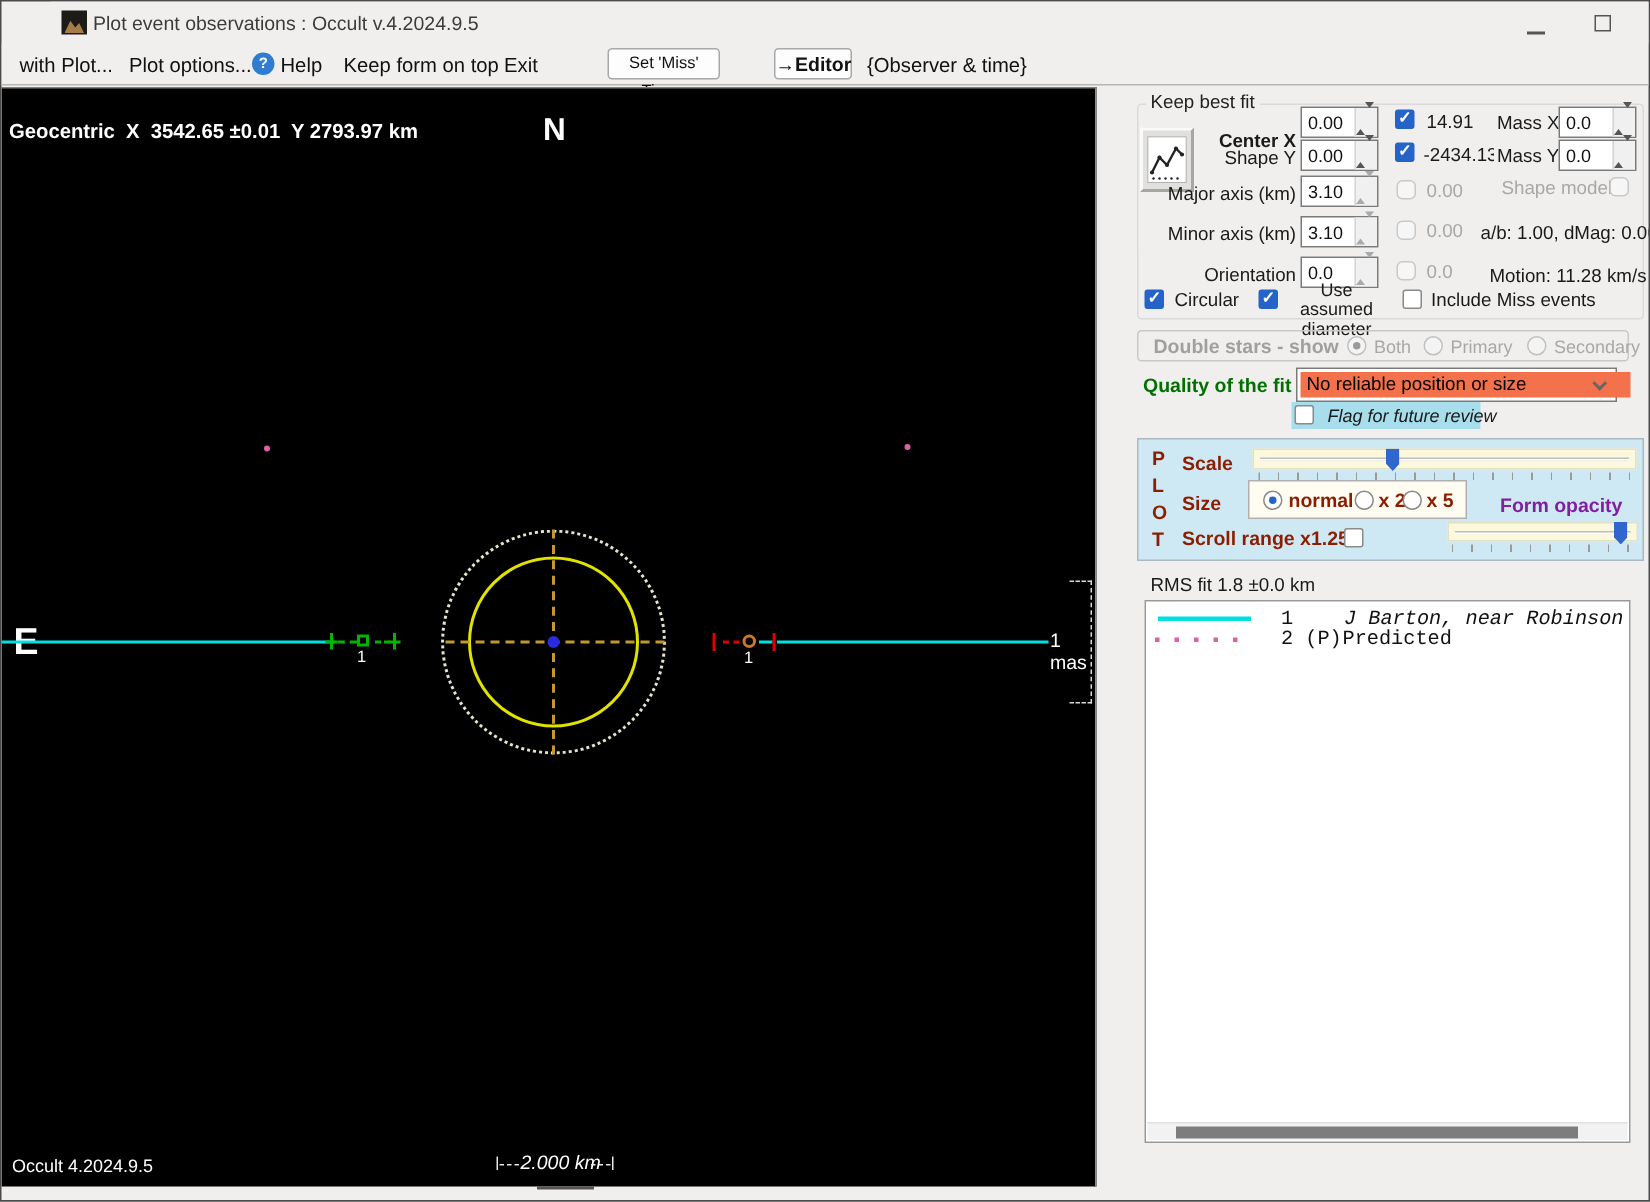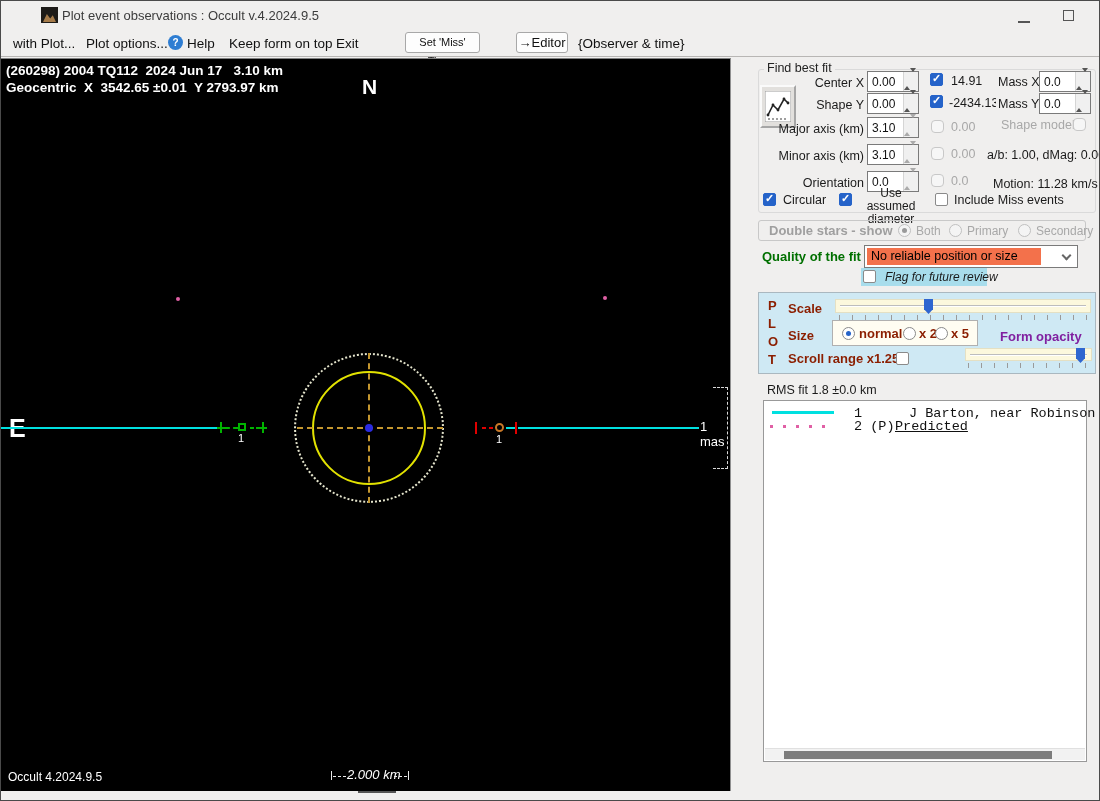--- a/index.html
+++ b/index.html
@@ -117,7 +117,7 @@
     <div class="menu-item" style="left:228px;">Keep form on top</div>
     <div class="menu-item" style="left:335px;">Exit</div>
     <div class="mini-btn" style="left:404px; top:3px; width:75px; height:21px; font-size:11px; line-height:19px;">Set 'Miss' Times</div>
-    <div class="mini-btn" style="left:515px; top:3px; width:52px; height:21px; font-size:13px; font-weight:normal; line-height:19px;">→Editor</div>
+    <div class="mini-btn" style="left:515px; top:3px; width:52px; height:21px; font-size:13px; font-weight:bold; line-height:19px;">→Editor</div>
     <div class="menu-item" style="left:577px;">{Observer &amp; time}</div>
   </div>
 

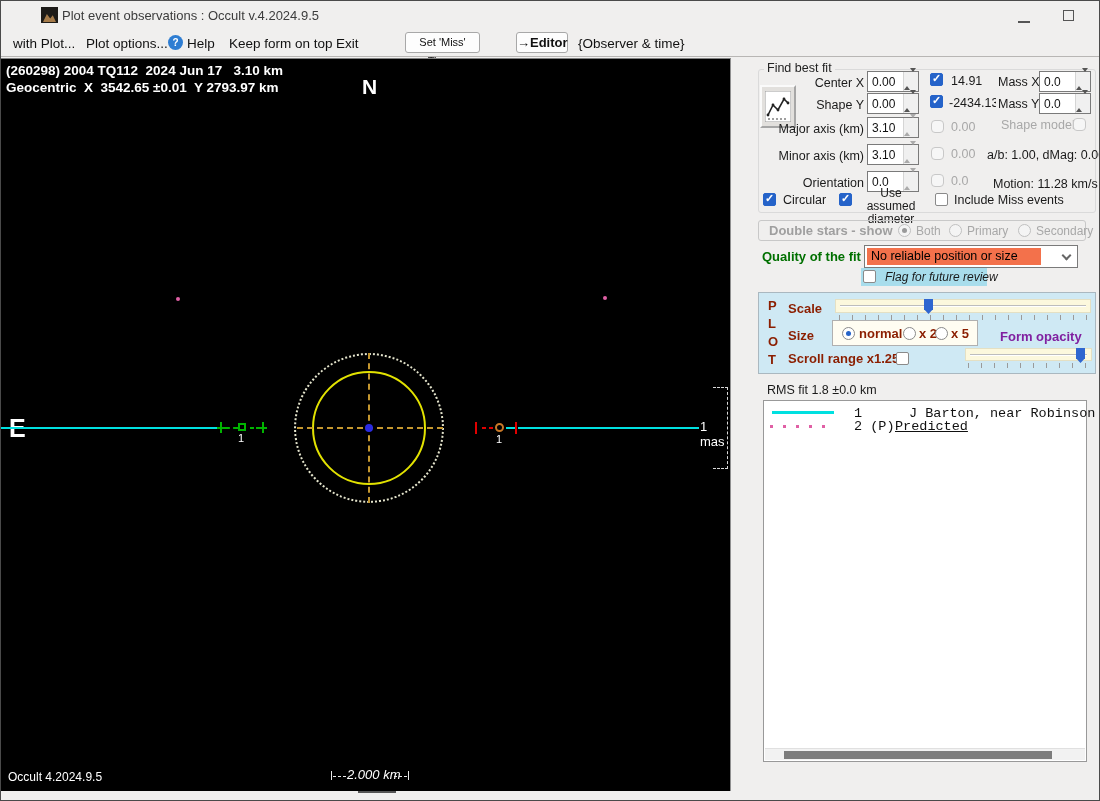--- a/index.html
+++ b/index.html
@@ -122,7 +122,6 @@
   </div>
 
   <div class="plot">
-    <div class="plot-header" style="top:4px;">(260298) 2004 TQ112  2024 Jun 17   3.10 km</div>
     <div class="plot-header" style="top:21px;">Geocentric  X  3542.65 ±0.01  Y 2793.97 km</div>
     <div class="compass" style="left:361px; top:16px; font-size:21px;">N</div>
     <div class="compass" style="left:8px; top:355px; font-size:25px;">E</div>

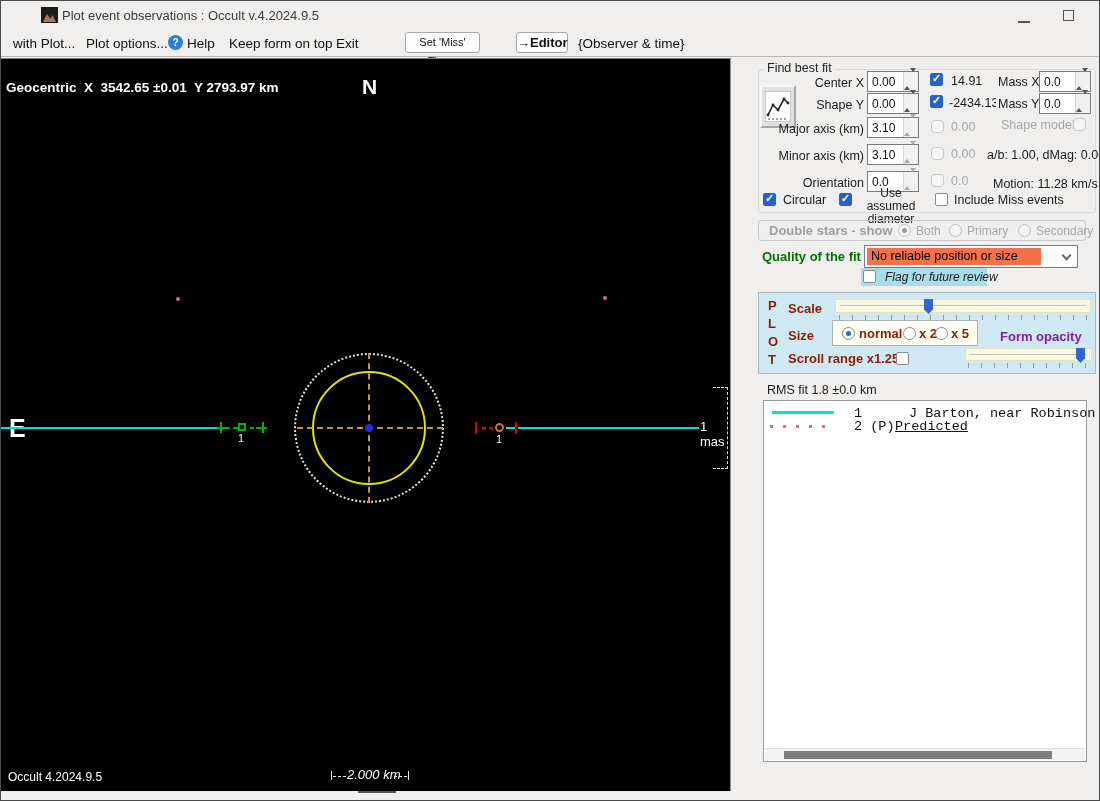--- a/index.html
+++ b/index.html
@@ -170,7 +170,7 @@
   <div class="bottom-thumb"></div>
 
   <div class="group" style="left:757px; top:68px; width:338px; height:144px;"></div>
-  <div class="group-label" style="left:763px; top:60px;">Find best fit</div>
+  <div class="group-label" style="left:763px; top:60px;">Keep best fit</div>
   <button class="fit-btn">
     <span>
       <svg width="26" height="31" viewBox="0 0 26 31">

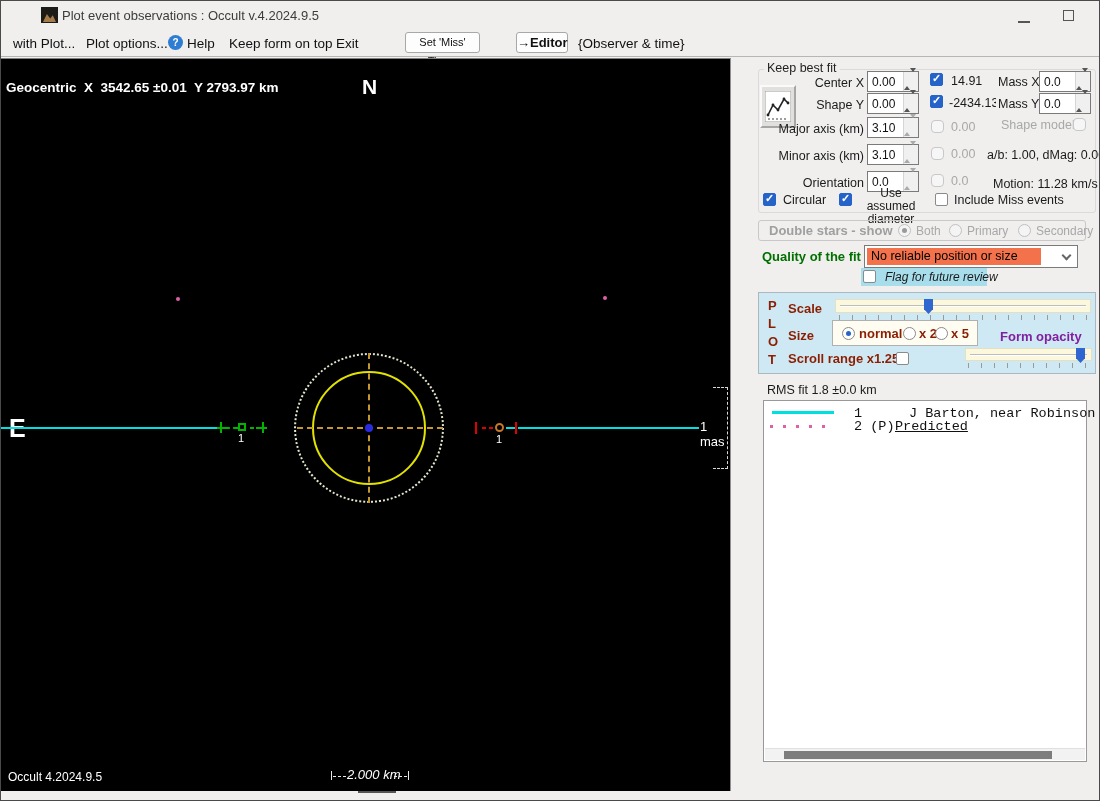--- a/index.html
+++ b/index.html
@@ -192,7 +192,7 @@
     </span>
   </button>
 
-  <div class="lbl right" style="left:805px; top:75px; width:58px;">Center X</div>
+  <div class="lbl right" style="left:805px; top:86px; width:58px;font-weight:bold;">Center X</div>
   <div class="spin" style="left:866px; top:70px;">
     <span class="val">0.00</span>
     <span class="btns"><span class="sp-up"></span><span class="sp-dn"></span></span>

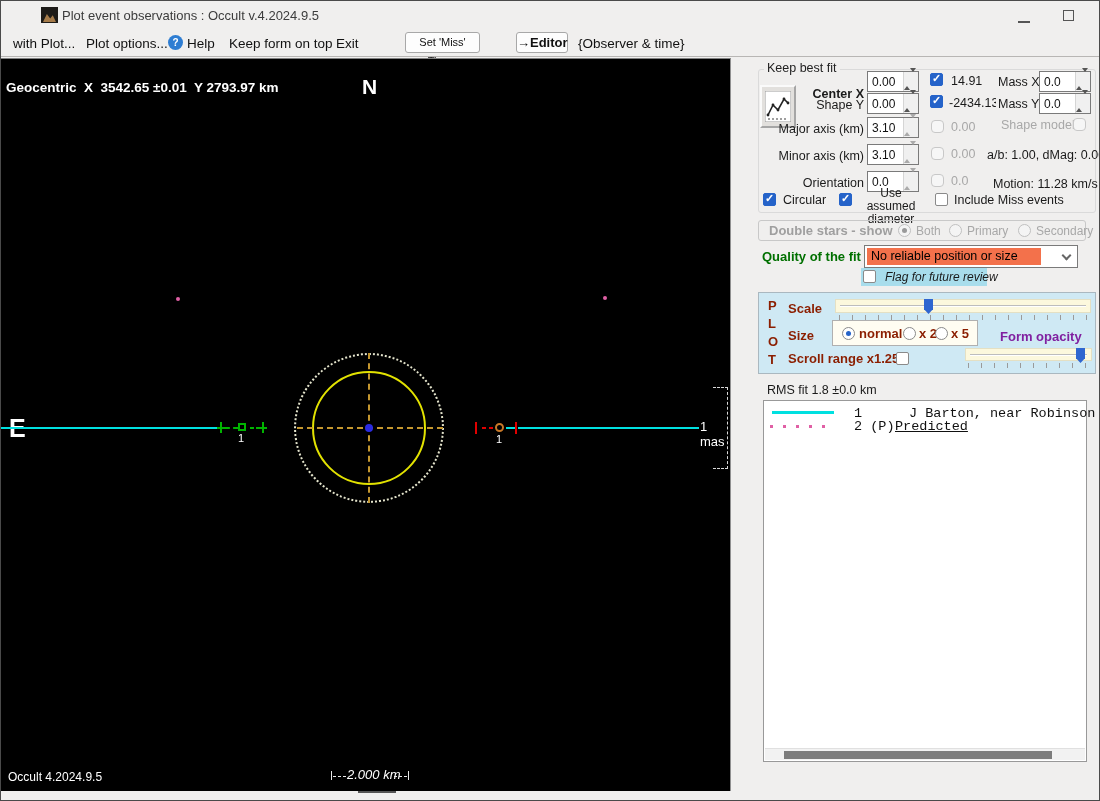--- a/index.html
+++ b/index.html
@@ -74,7 +74,7 @@
   .fit-btn { position:absolute; left:759px; top:84px; width:36px; height:43px; background:#e2e0dd; border:2px outset #fafafa; }
   .fit-btn svg { position:absolute; left:3px; top:4px; }
   .combo { position:absolute; left:863px; top:244px; width:214px; height:23px; background:#fff; border:1px solid #7a7a7a; }
-  .combo .fill { position:absolute; left:2px; top:2px; width:174px; height:17px; background:#f3714b; font-size:12.5px; color:#000; padding:1px 4px; white-space:nowrap; overflow:hidden; }
+  .combo .fill { position:absolute; left:2px; top:2px; width:220px; height:17px; background:#f3714b; font-size:12.5px; color:#000; padding:1px 4px; white-space:nowrap; overflow:hidden; }
   .combo .chev { position:absolute; right:7px; top:6px; width:7px; height:7px; border-right:2px solid #666; border-bottom:2px solid #666; transform:rotate(45deg); }
   .slider-track { position:absolute; background:#fcf8dd; border:1px solid #e4e0c4; }
   .slider-groove { position:absolute; left:4px; right:4px; top:5px; height:2px; background:#bdbdbd; border-bottom:1px solid #fff; }

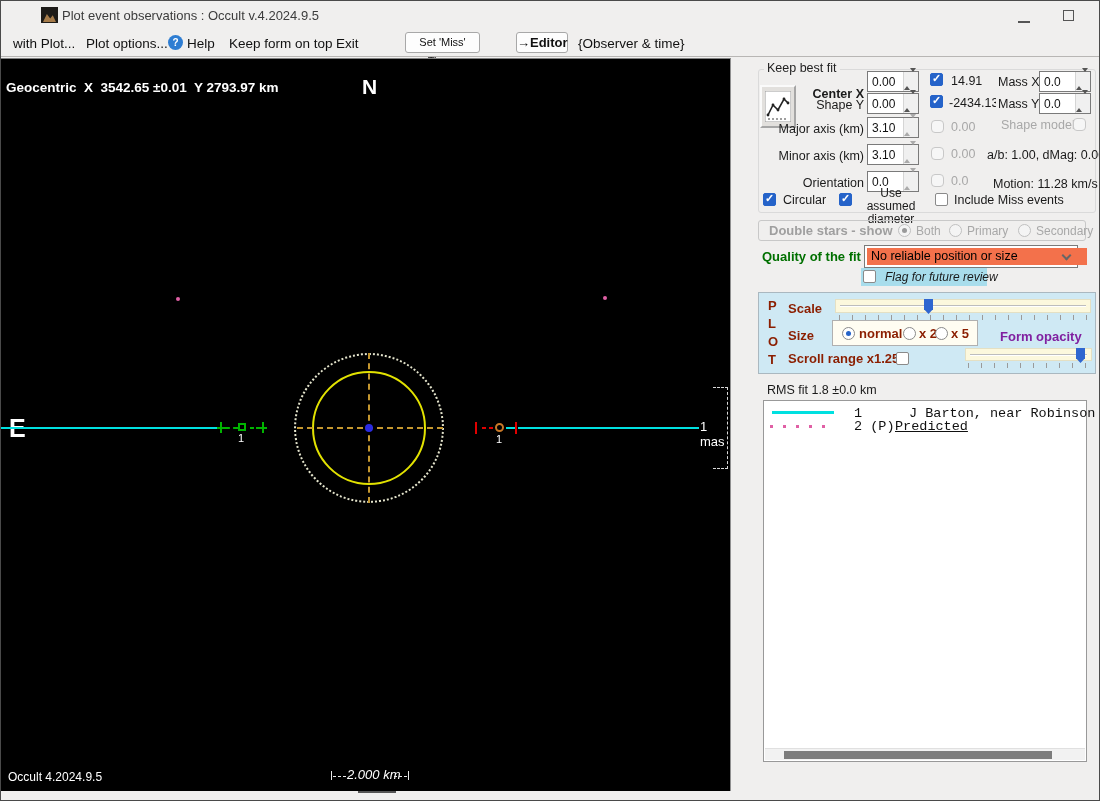--- a/index.html
+++ b/index.html
@@ -308,7 +308,7 @@
     <div class="legend-dot" style="left:45px;"></div>
     <div class="legend-dot" style="left:58px;"></div>
     <div class="mono abs" style="left:90px; top:5px;">1</div>
-    <div class="mono abs" style="left:145px; top:5px;">J Barton, near Robinson</div>
+    <div class="mono abs" style="left:132px; top:5px;font-style:italic;">J Barton, near Robinson</div>
     <div class="mono abs" style="left:90px; top:18px;">2 (P)</div>
     <div class="mono abs" style="left:131px; top:18px;text-decoration:underline;">Predicted</div>
     <div class="hscroll">

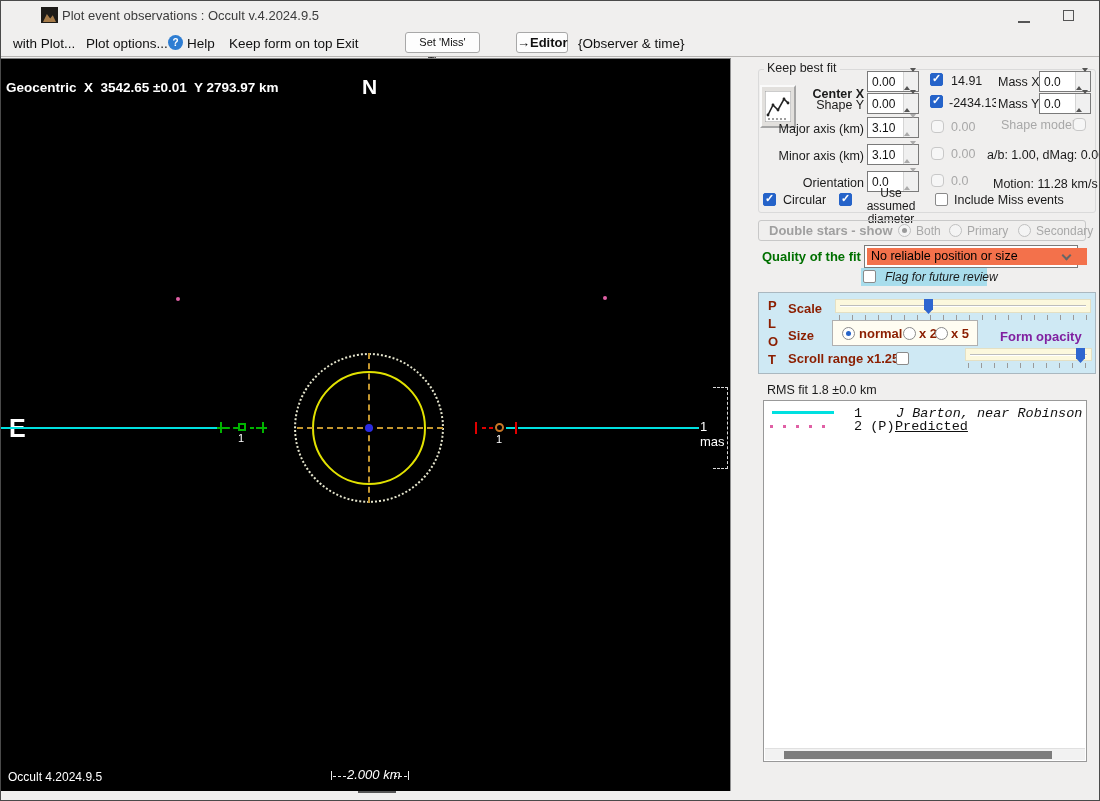--- a/index.html
+++ b/index.html
@@ -310,7 +310,7 @@
     <div class="mono abs" style="left:90px; top:5px;">1</div>
     <div class="mono abs" style="left:132px; top:5px;font-style:italic;">J Barton, near Robinson</div>
     <div class="mono abs" style="left:90px; top:18px;">2 (P)</div>
-    <div class="mono abs" style="left:131px; top:18px;text-decoration:underline;">Predicted</div>
+    <div class="mono abs" style="left:131px; top:18px;">Predicted</div>
     <div class="hscroll">
       <div class="thumb"></div>
     </div>

